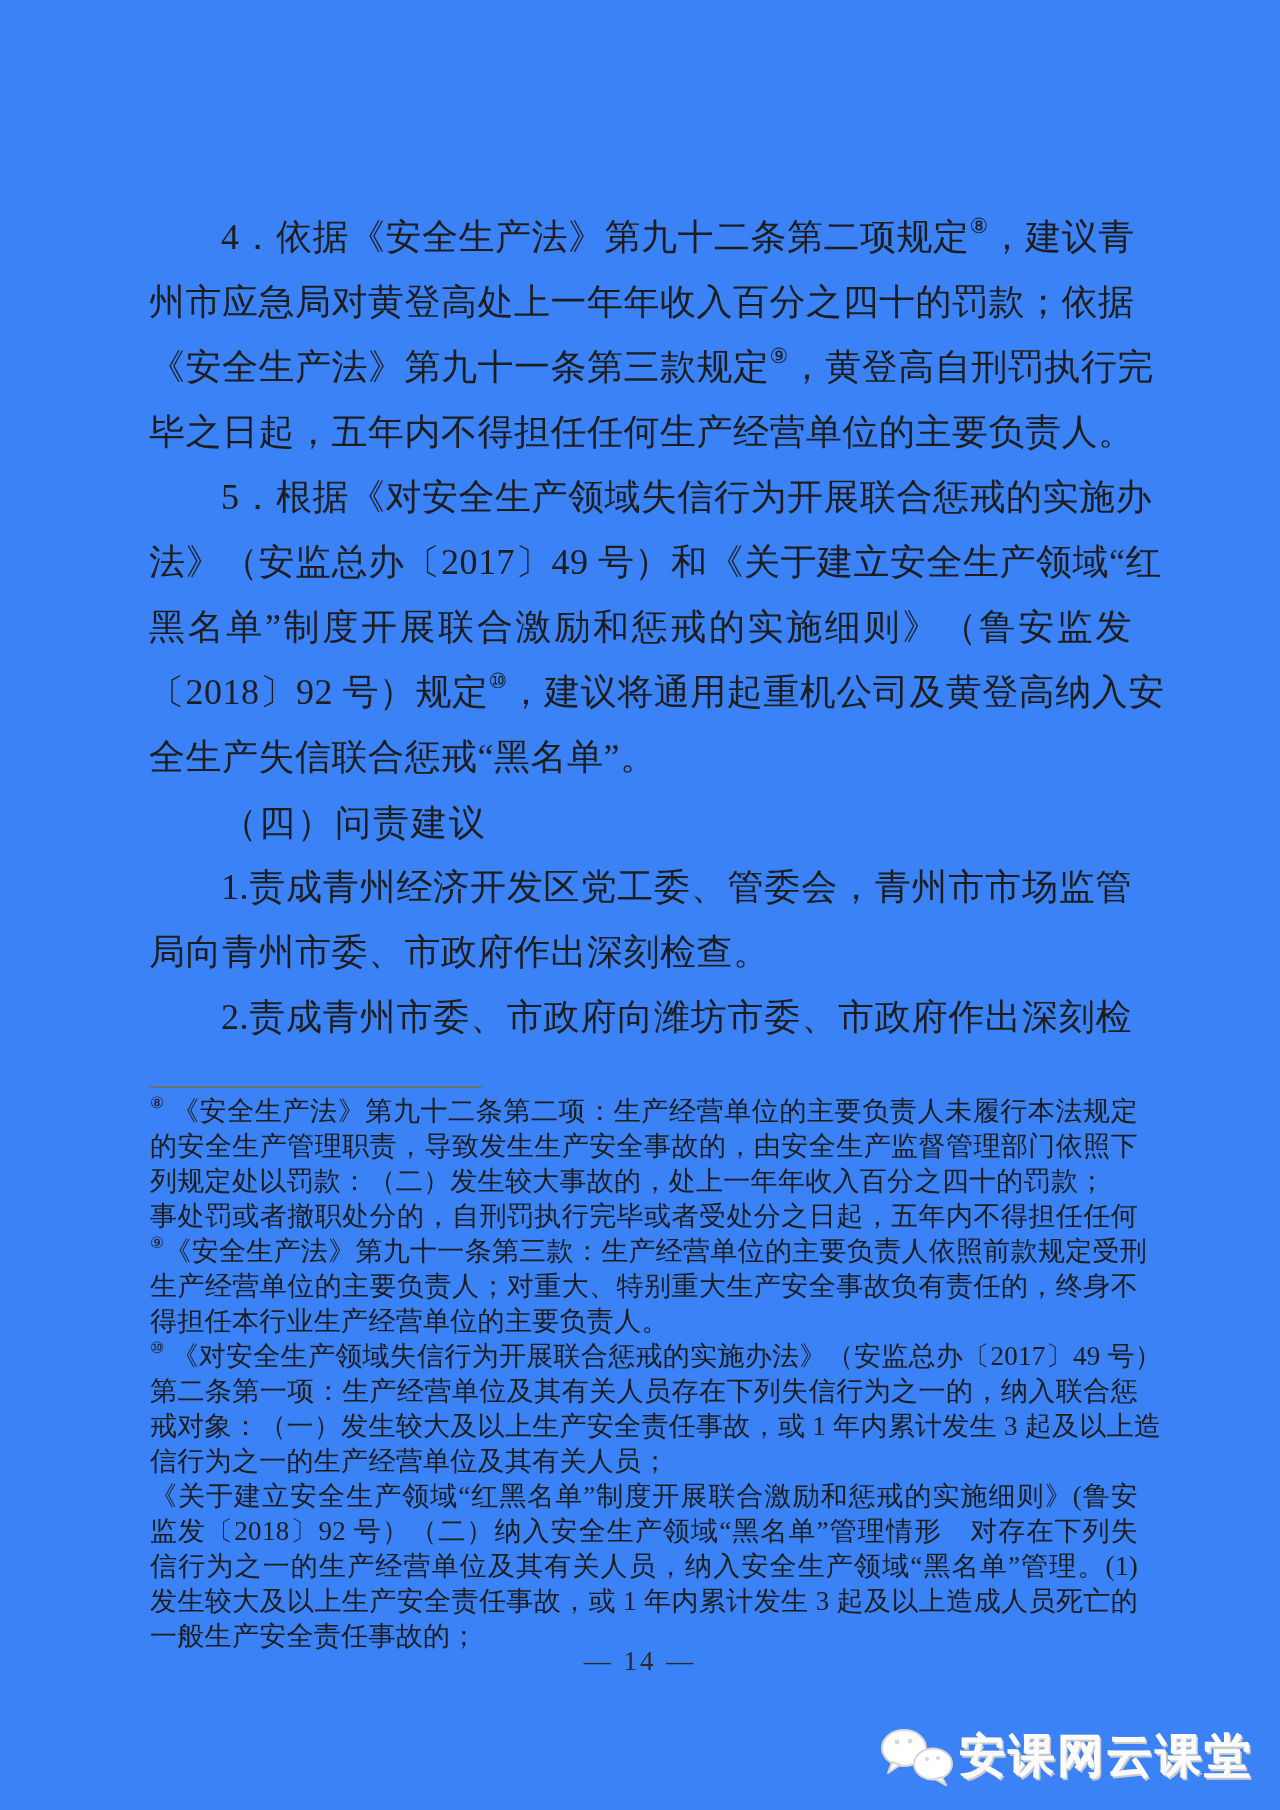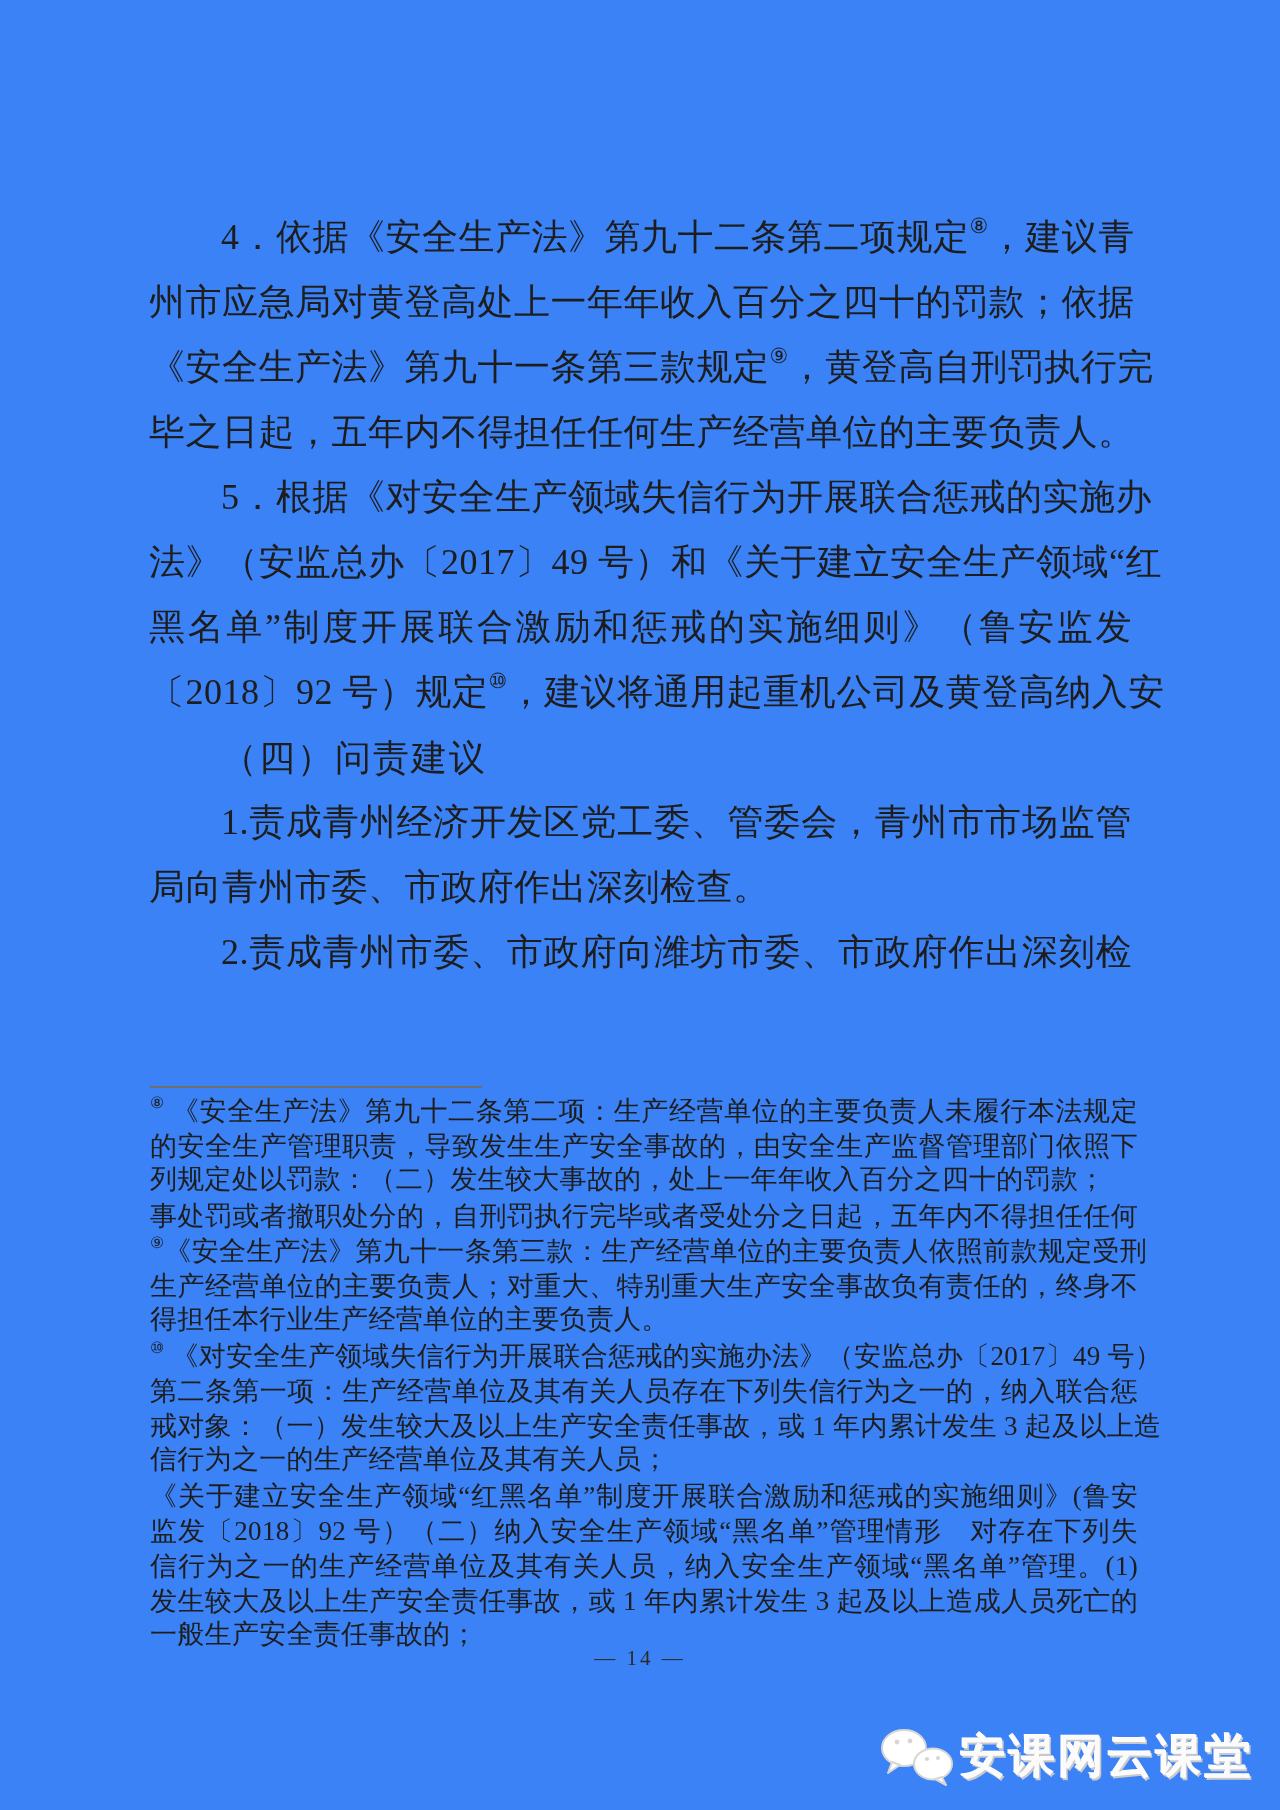--- a/index.html
+++ b/index.html
@@ -78,6 +78,7 @@
       <div class="line"><span>法》（安监总办〔2017〕49 号）和《关于建立安全生产领域“红</span></div>
       <div class="line"><span>黑名单”制度开展联合激励和惩戒的实施细则》（鲁安监发</span></div>
       <div class="line"><span>〔2018〕92 号）规定</span><sup>⑩</sup><span>，建议将通用起重机公司及黄登高纳入安</span></div>
+      <div class="line no-just"><span>全生产失信联合惩戒“黑名单”。</span></div>
       <div class="line indent heading no-just"><span>（四）问责建议</span></div>
       <div class="line indent"><span>1.责成青州经济开发区党工委、管委会，青州市市场监管</span></div>
       <div class="line no-just"><span>局向青州市委、市政府作出深刻检查。</span></div>

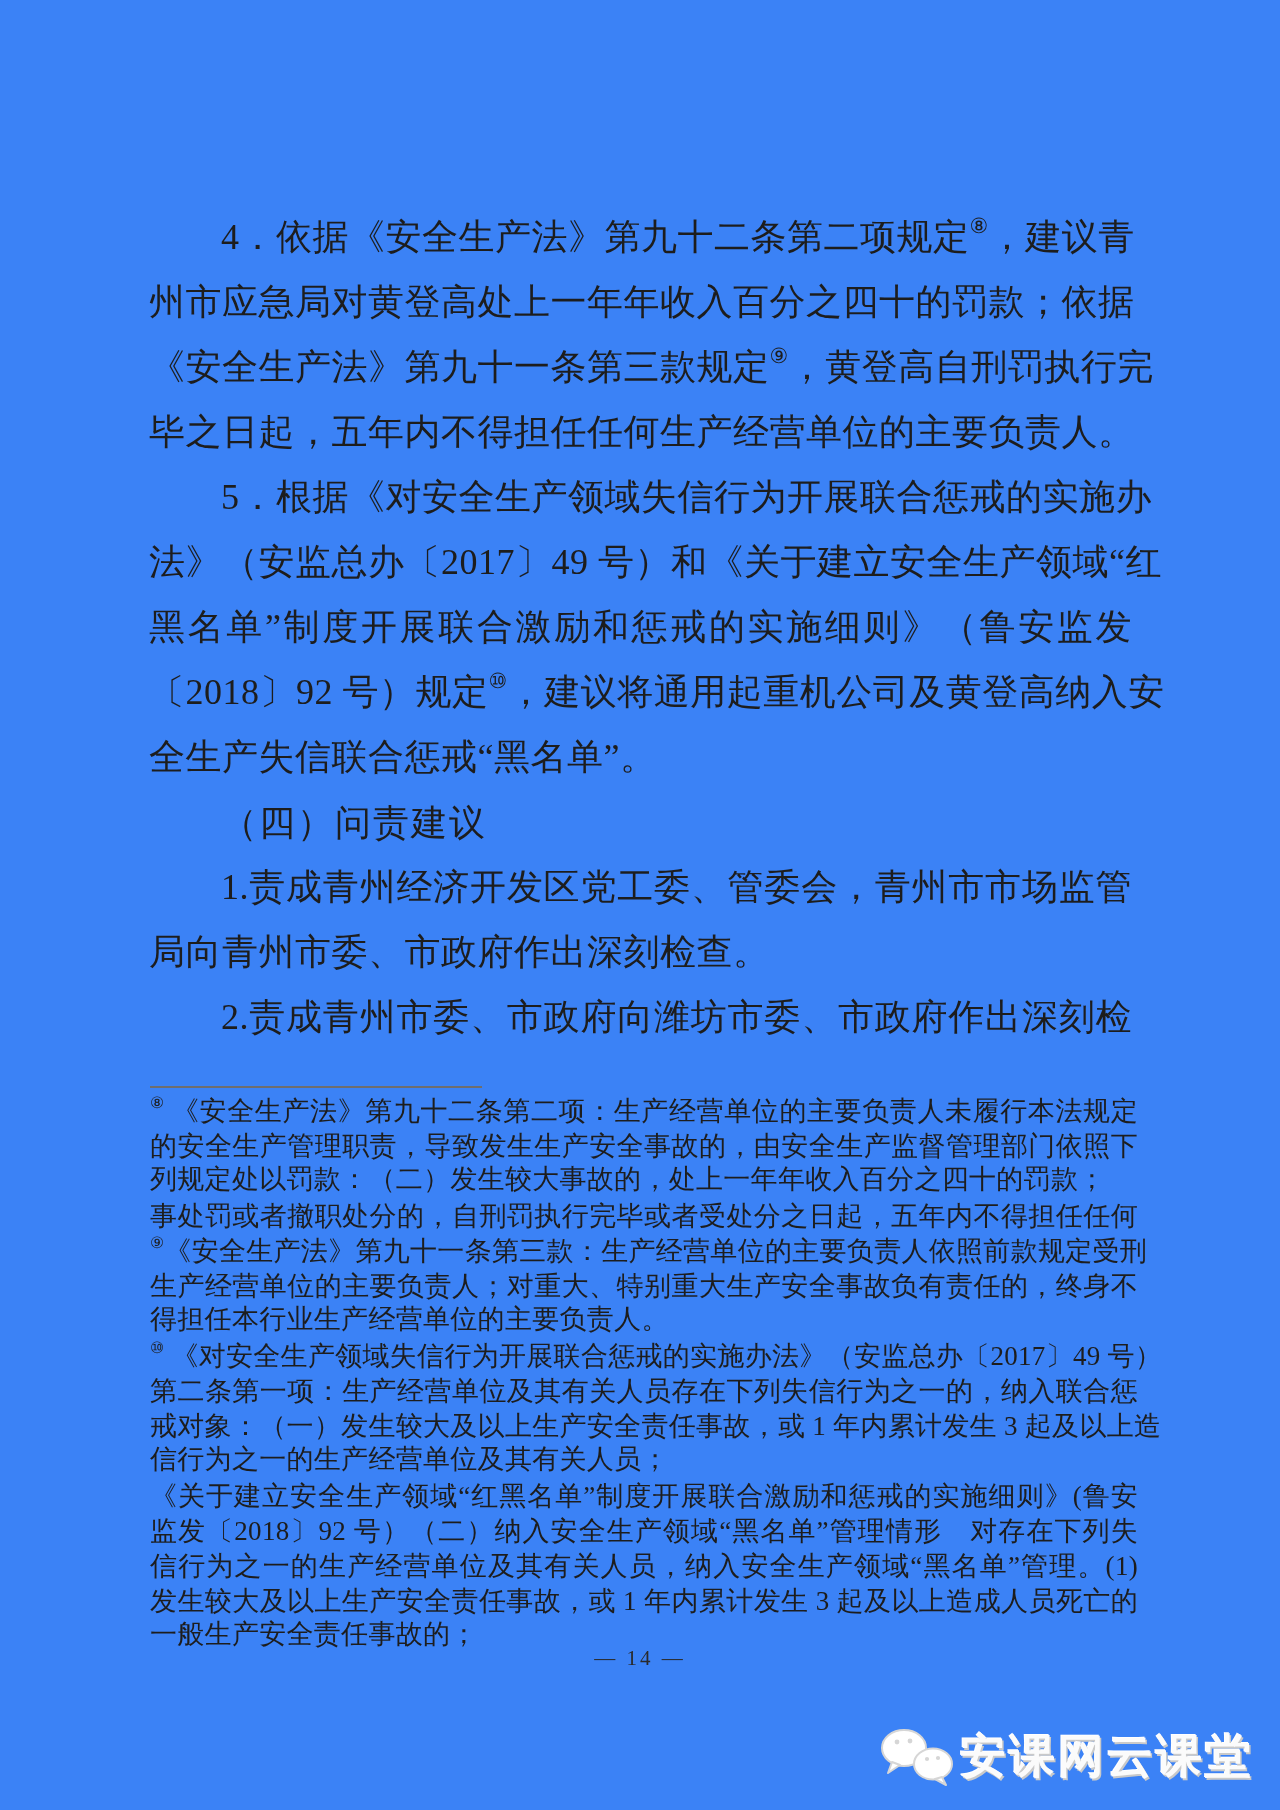--- a/index.html
+++ b/index.html
@@ -47,7 +47,7 @@
     text-align:justify; text-align-last:justify;
     letter-spacing:0.3px;
   }
-  .fn-line.no-just { text-align:left; text-align-last:left;font-family:Liberation Mono, monospace; }
+  .fn-line.no-just { text-align:left; text-align-last:left; }
   .page-number {
     position:absolute; left:0; top:1646px; width:100%;
     text-align:center; font-size:21px; letter-spacing:3px; color:#2a2a2a;

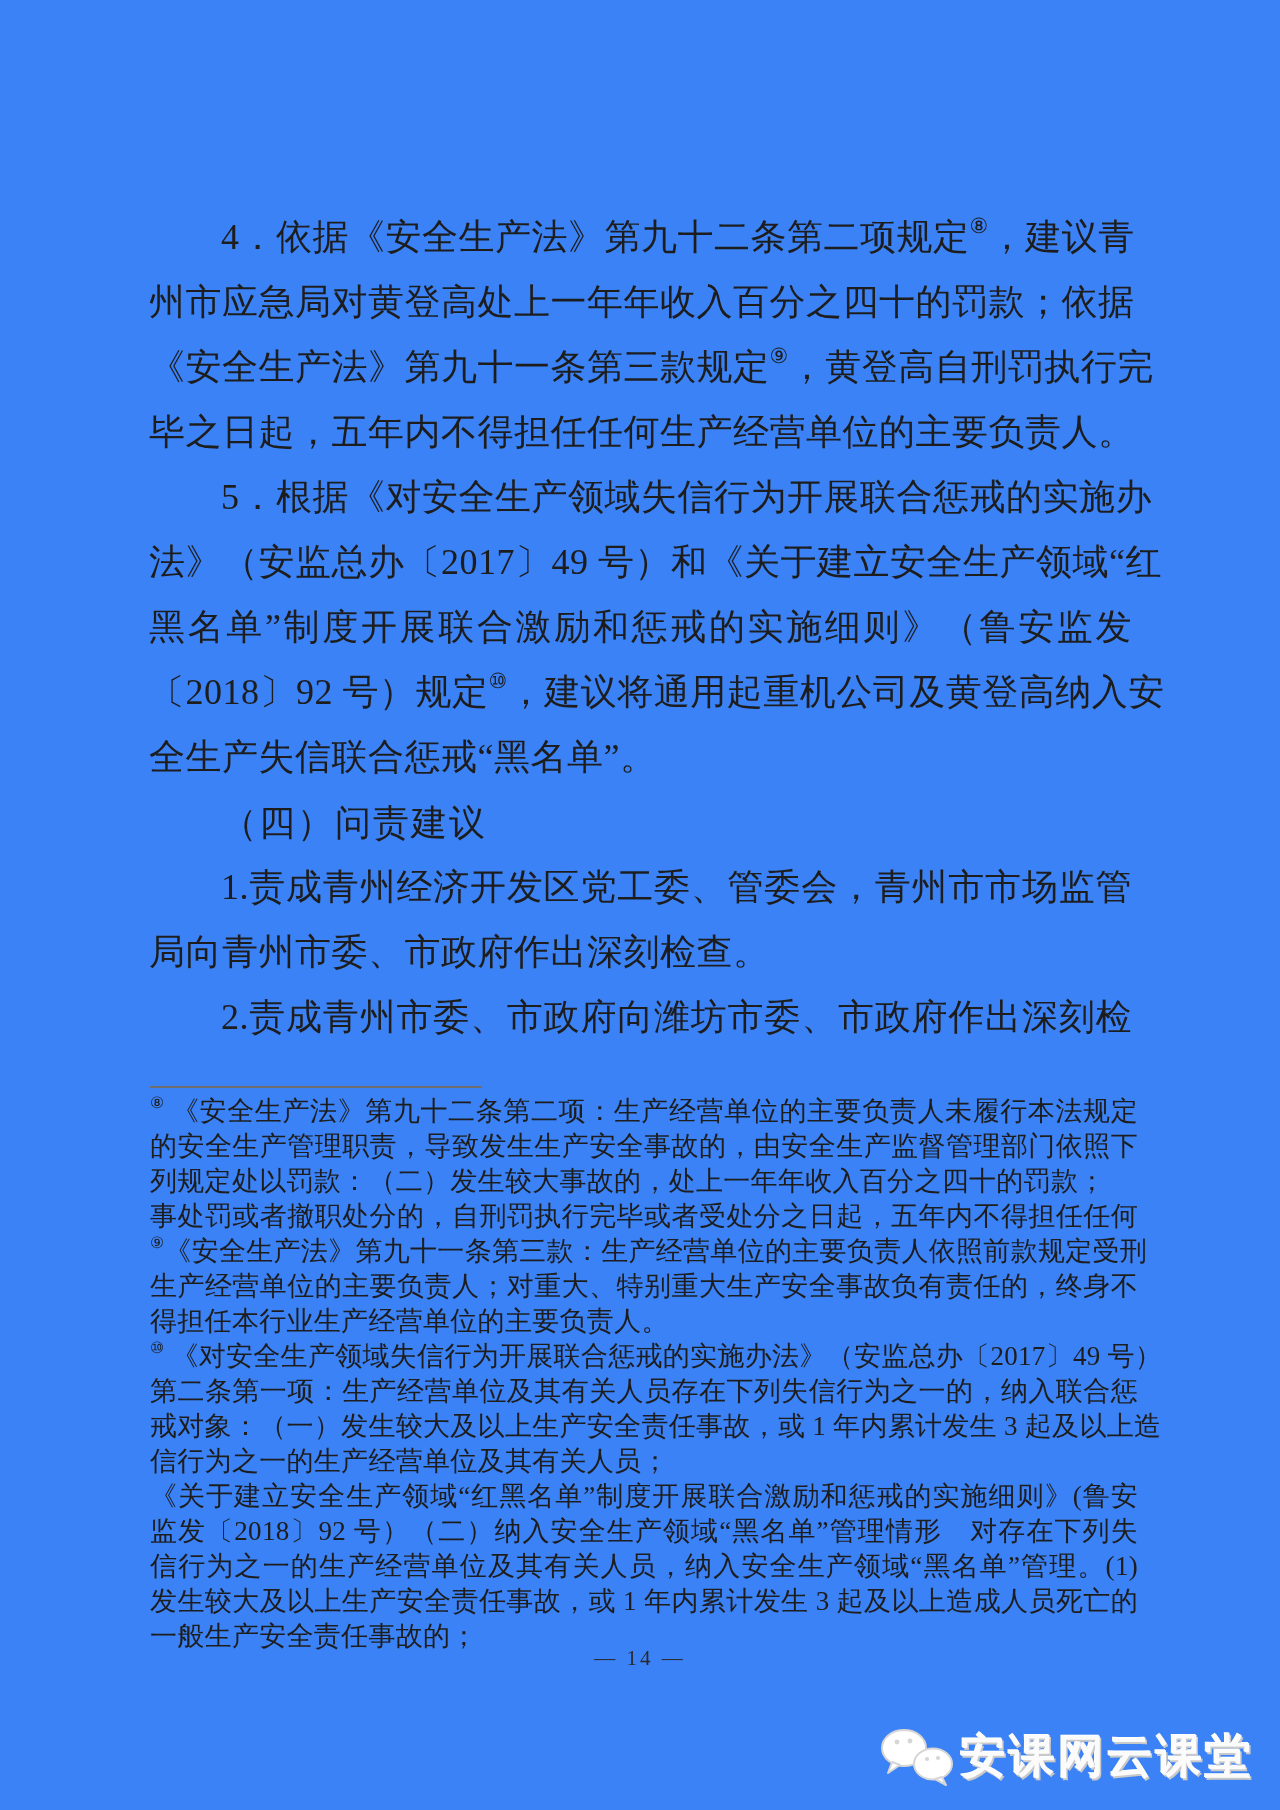--- a/index.html
+++ b/index.html
@@ -50,7 +50,7 @@
   .fn-line.no-just { text-align:left; text-align-last:left; }
   .page-number {
     position:absolute; left:0; top:1646px; width:100%;
-    text-align:center; font-size:21px; letter-spacing:3px; color:#2a2a2a;
+    text-align:center; font-size:27px; letter-spacing:3px; color:#2a2a2a;
   }
   .watermark {
     position:absolute; top:1726px; right:26px;

